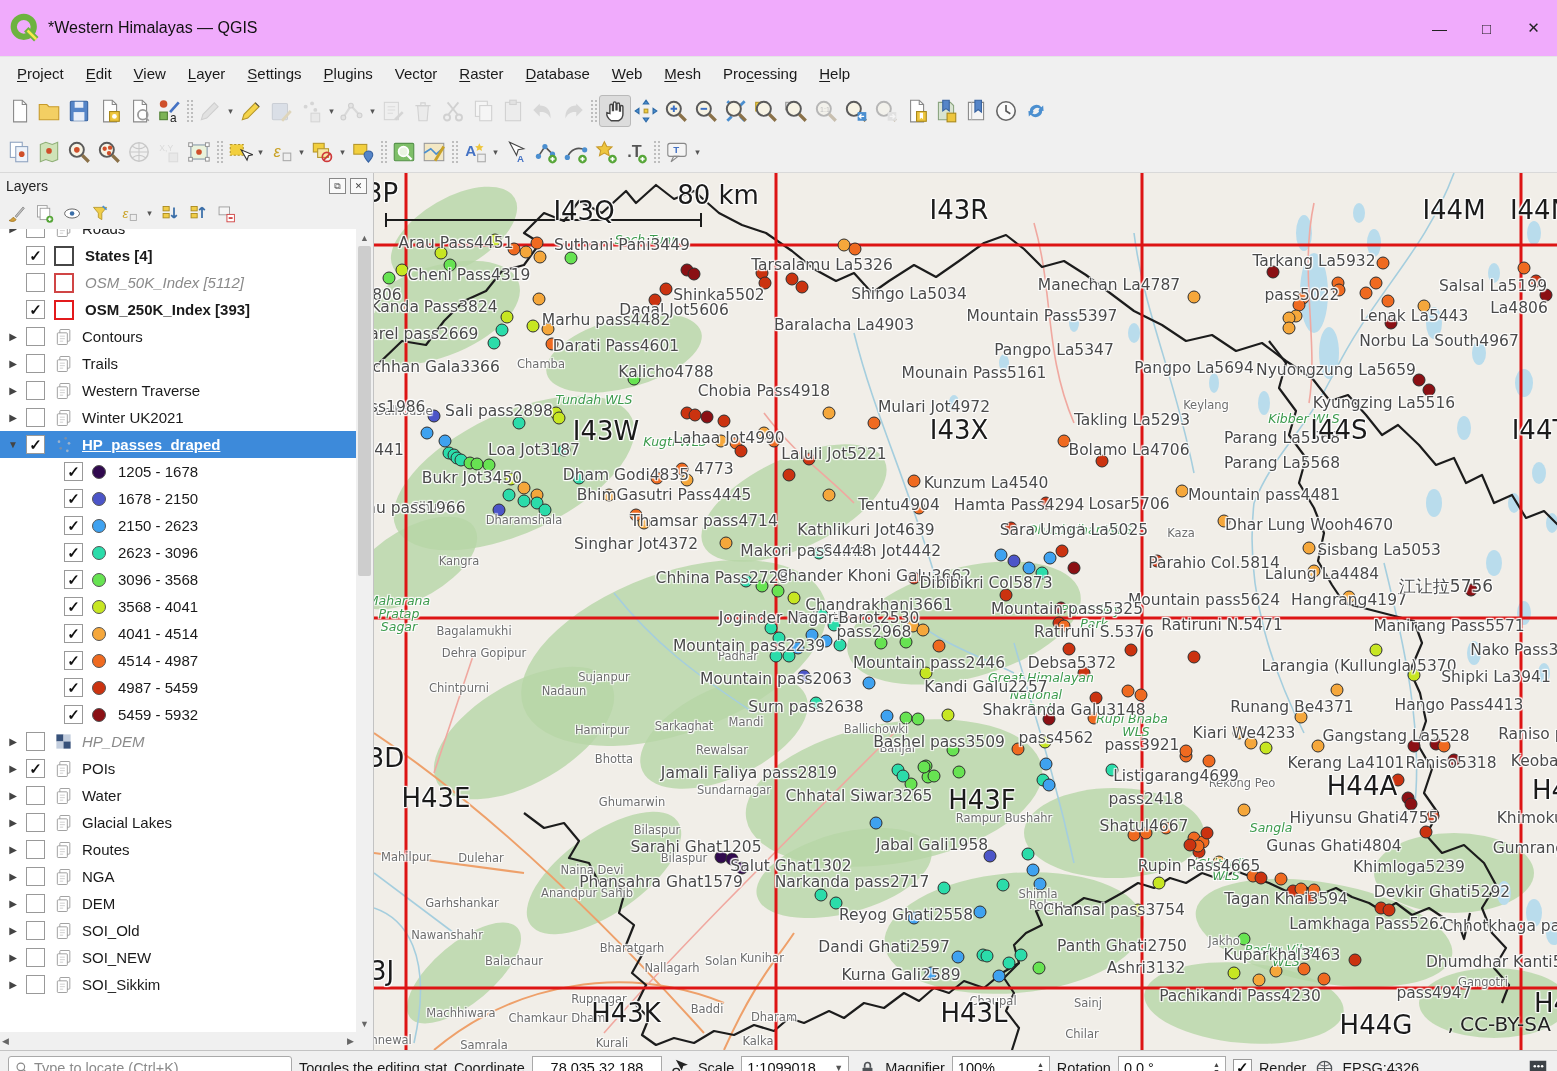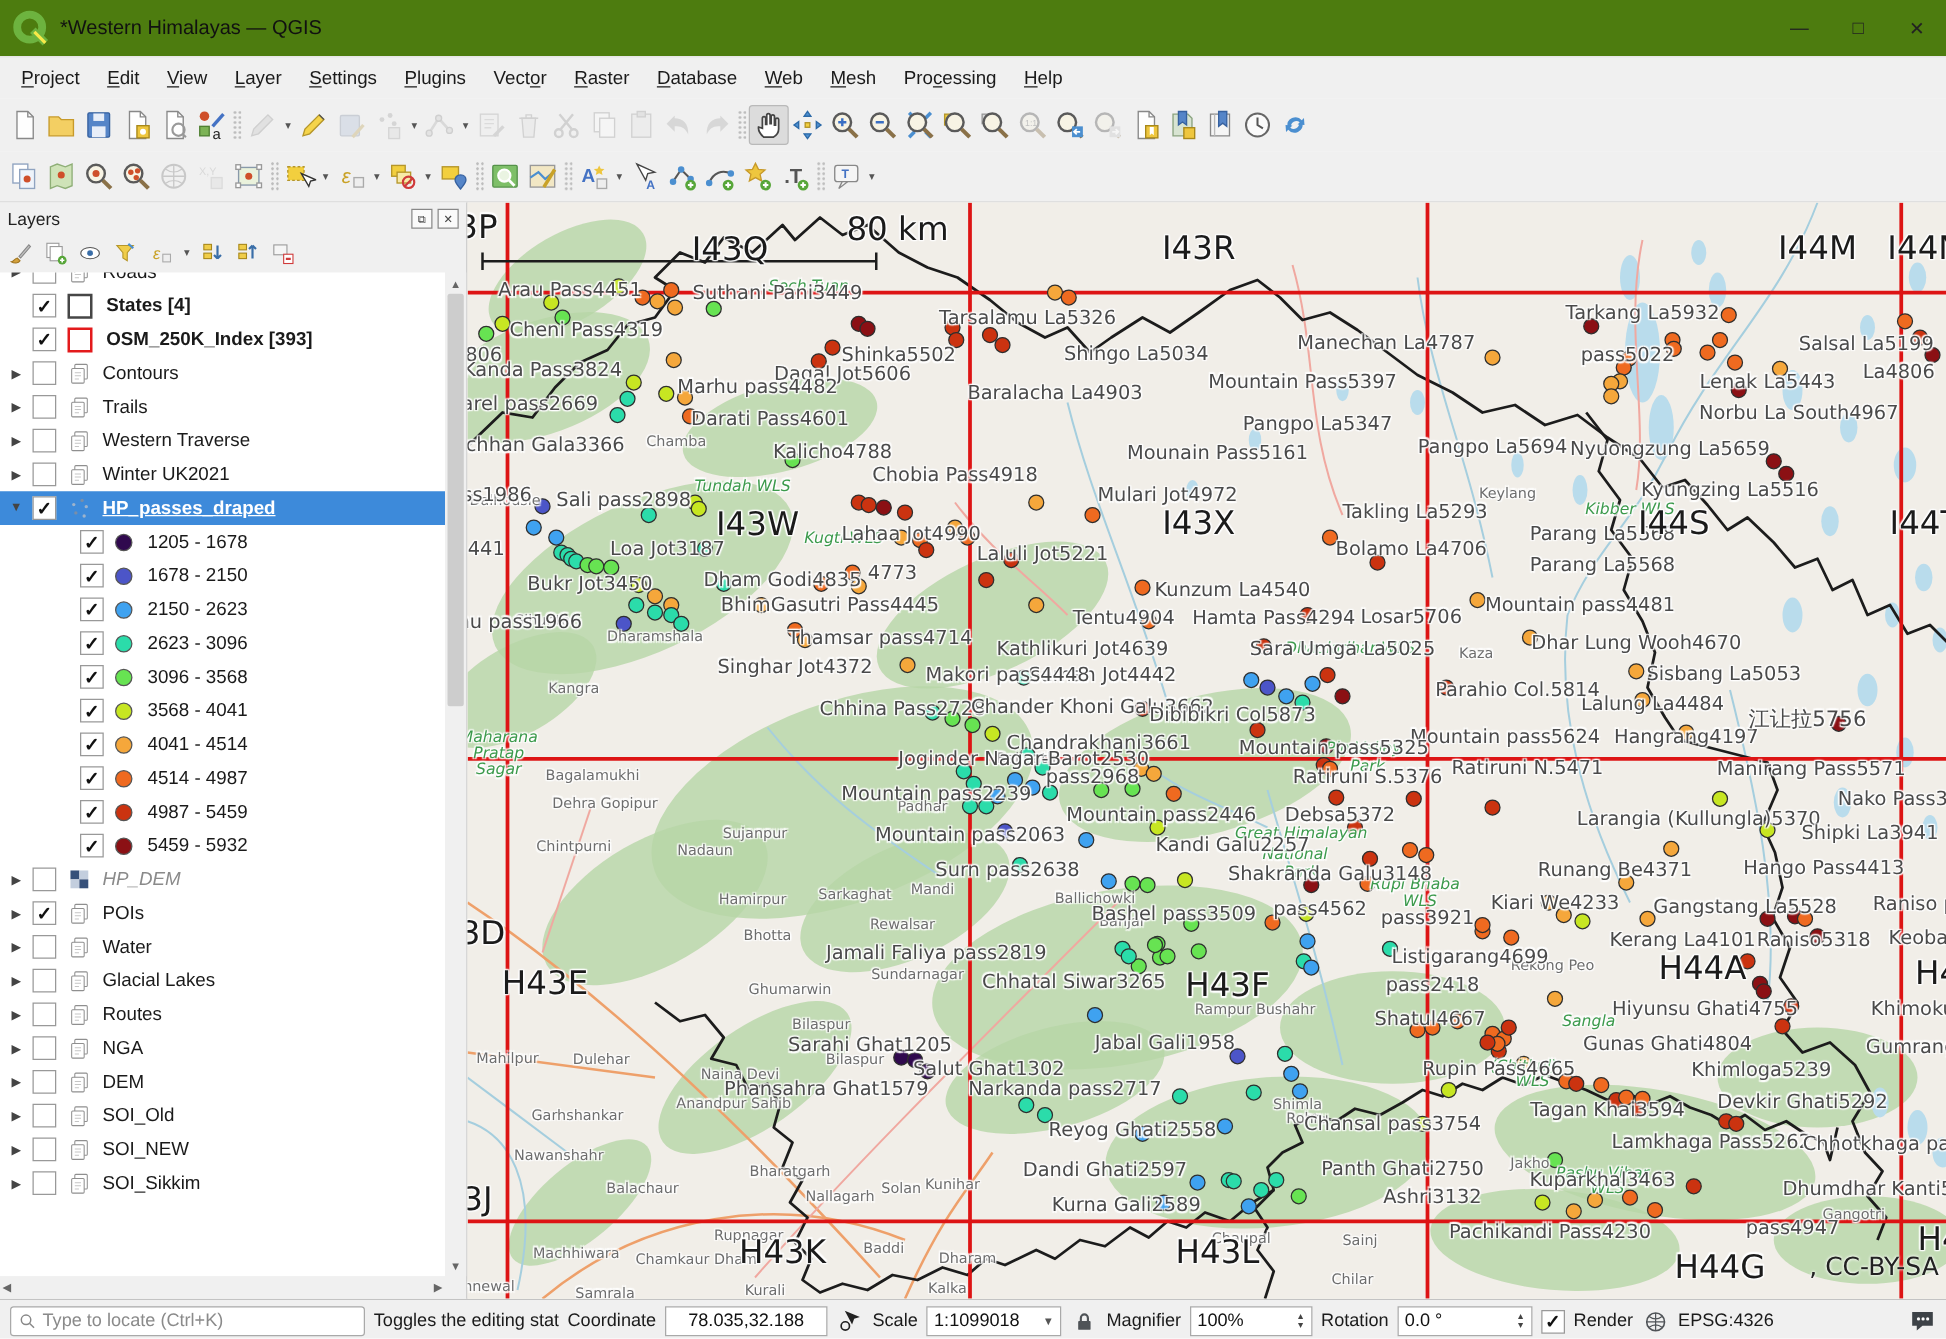--- a/index.html
+++ b/index.html
@@ -5,7 +5,7 @@
   html,body{margin:0;padding:0;background:#fff;font-family:"Liberation Sans",sans-serif;}
   #app{width:1557px;height:1071px;position:relative;overflow:hidden;background:#fff;user-select:none;}
   
-  .titlebar{height:45px;display:flex;align-items:center;background:#4d7c0f;}
+  .titlebar{height:56px;display:flex;align-items:center;background:#f0abfc;}
   .qlogo{width:30px;height:30px;margin:0 8px 0 10px;}
   .apptitle{font-size:16px;color:#111;}
   .winbtns{margin-left:auto;display:flex;height:45px;}

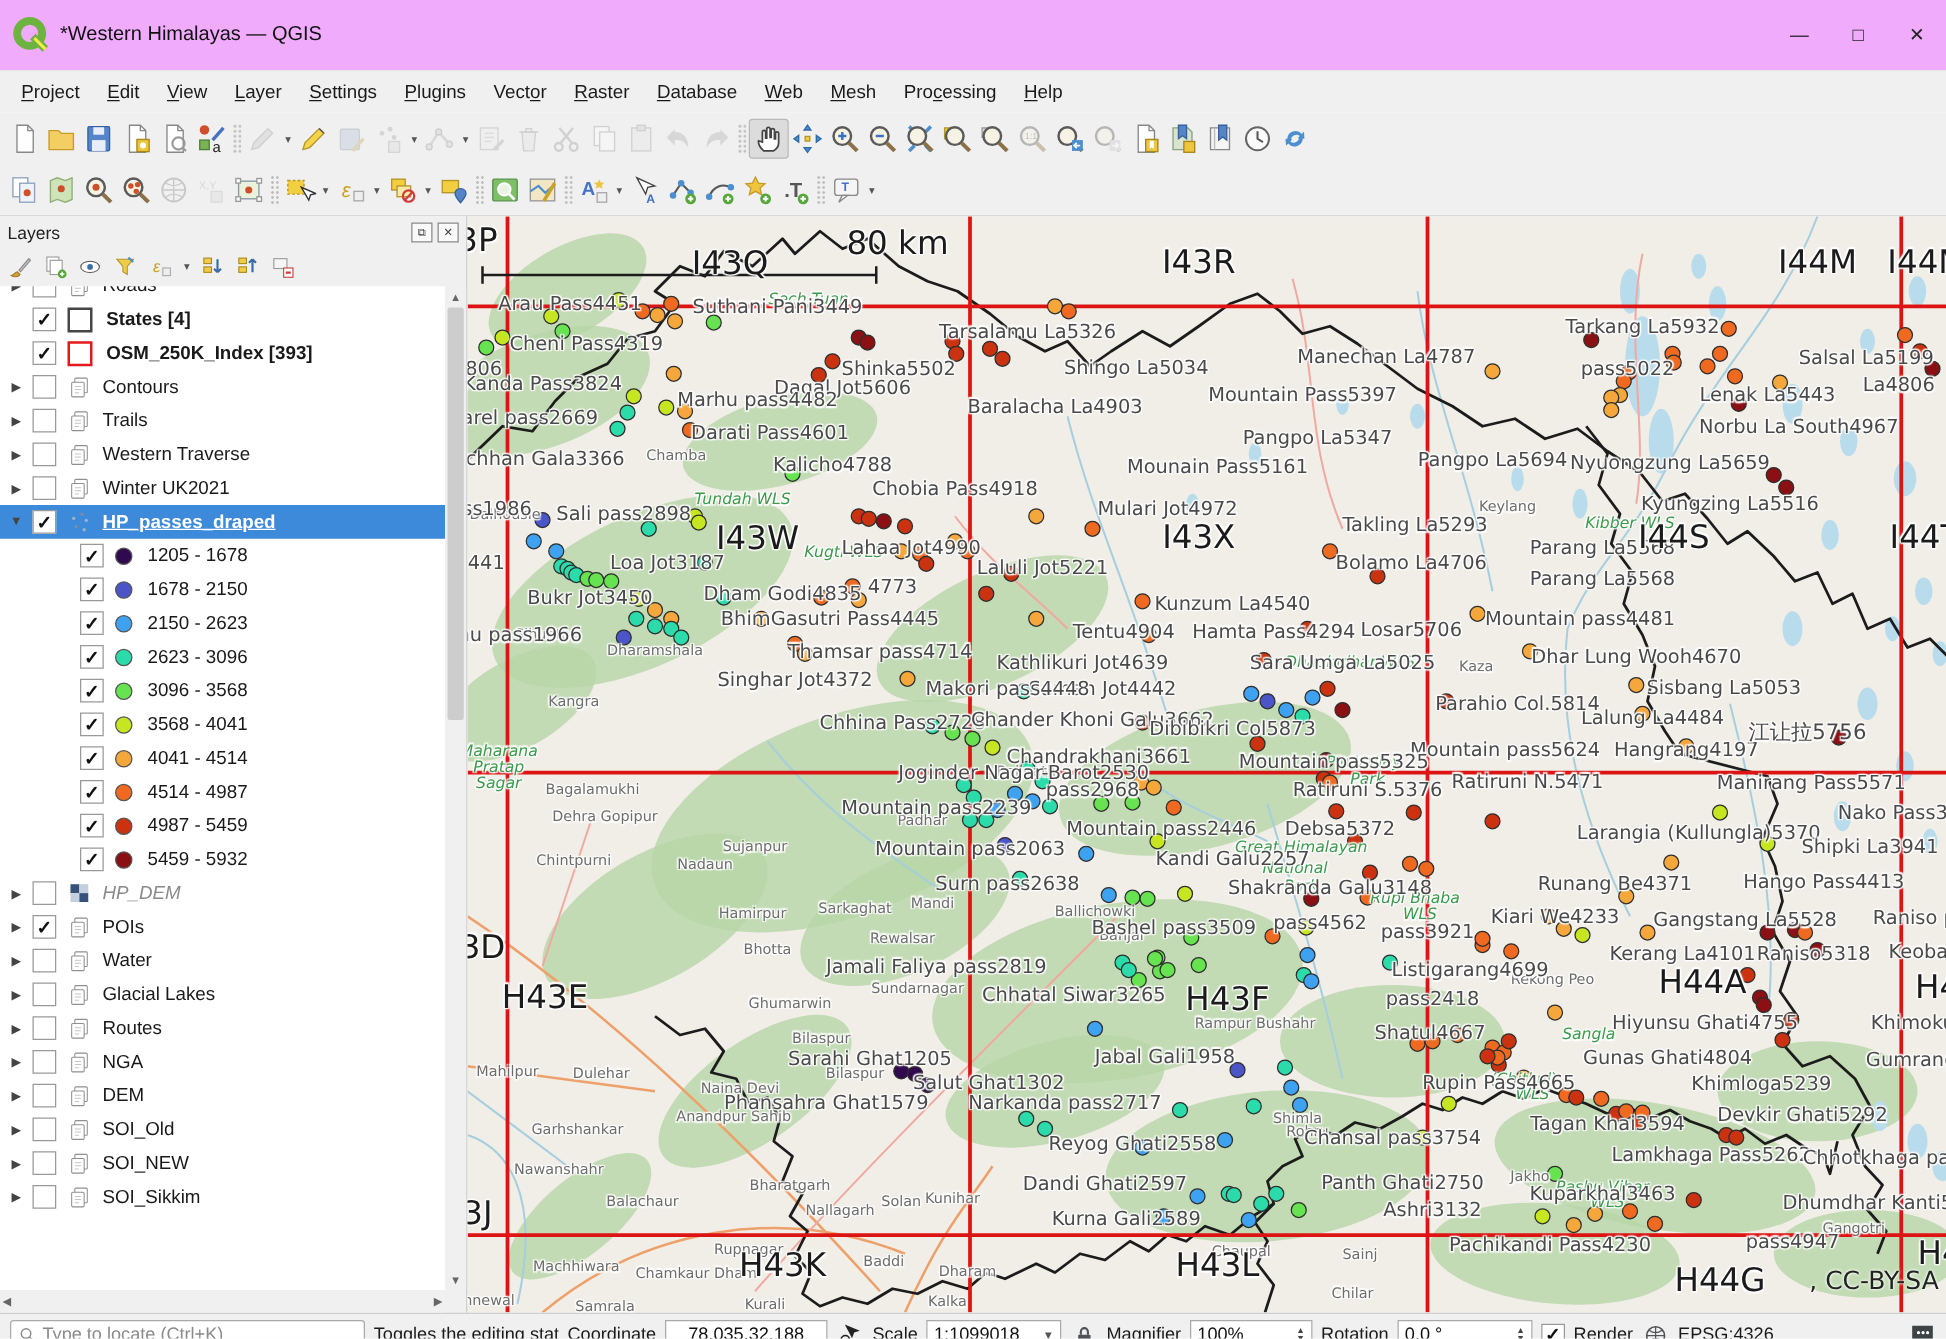--- a/index.html
+++ b/index.html
@@ -573,6 +573,14 @@
               <span class="cb">✓</span>
               <span class="sym" style="border:2px solid #464646"></span>
               <span class="lbl b">States [4]</span>
+            </div>
+          </div>
+          <div class="trow">
+            <div class="inner">
+              <span style="width:26px;flex:0 0 auto"></span>
+              <span class="cb"></span>
+              <span class="sym" style="border:2px solid #d04545"></span>
+              <span class="lbl i">OSM_50K_Index [5112]</span>
             </div>
           </div>
           <div class="trow">

